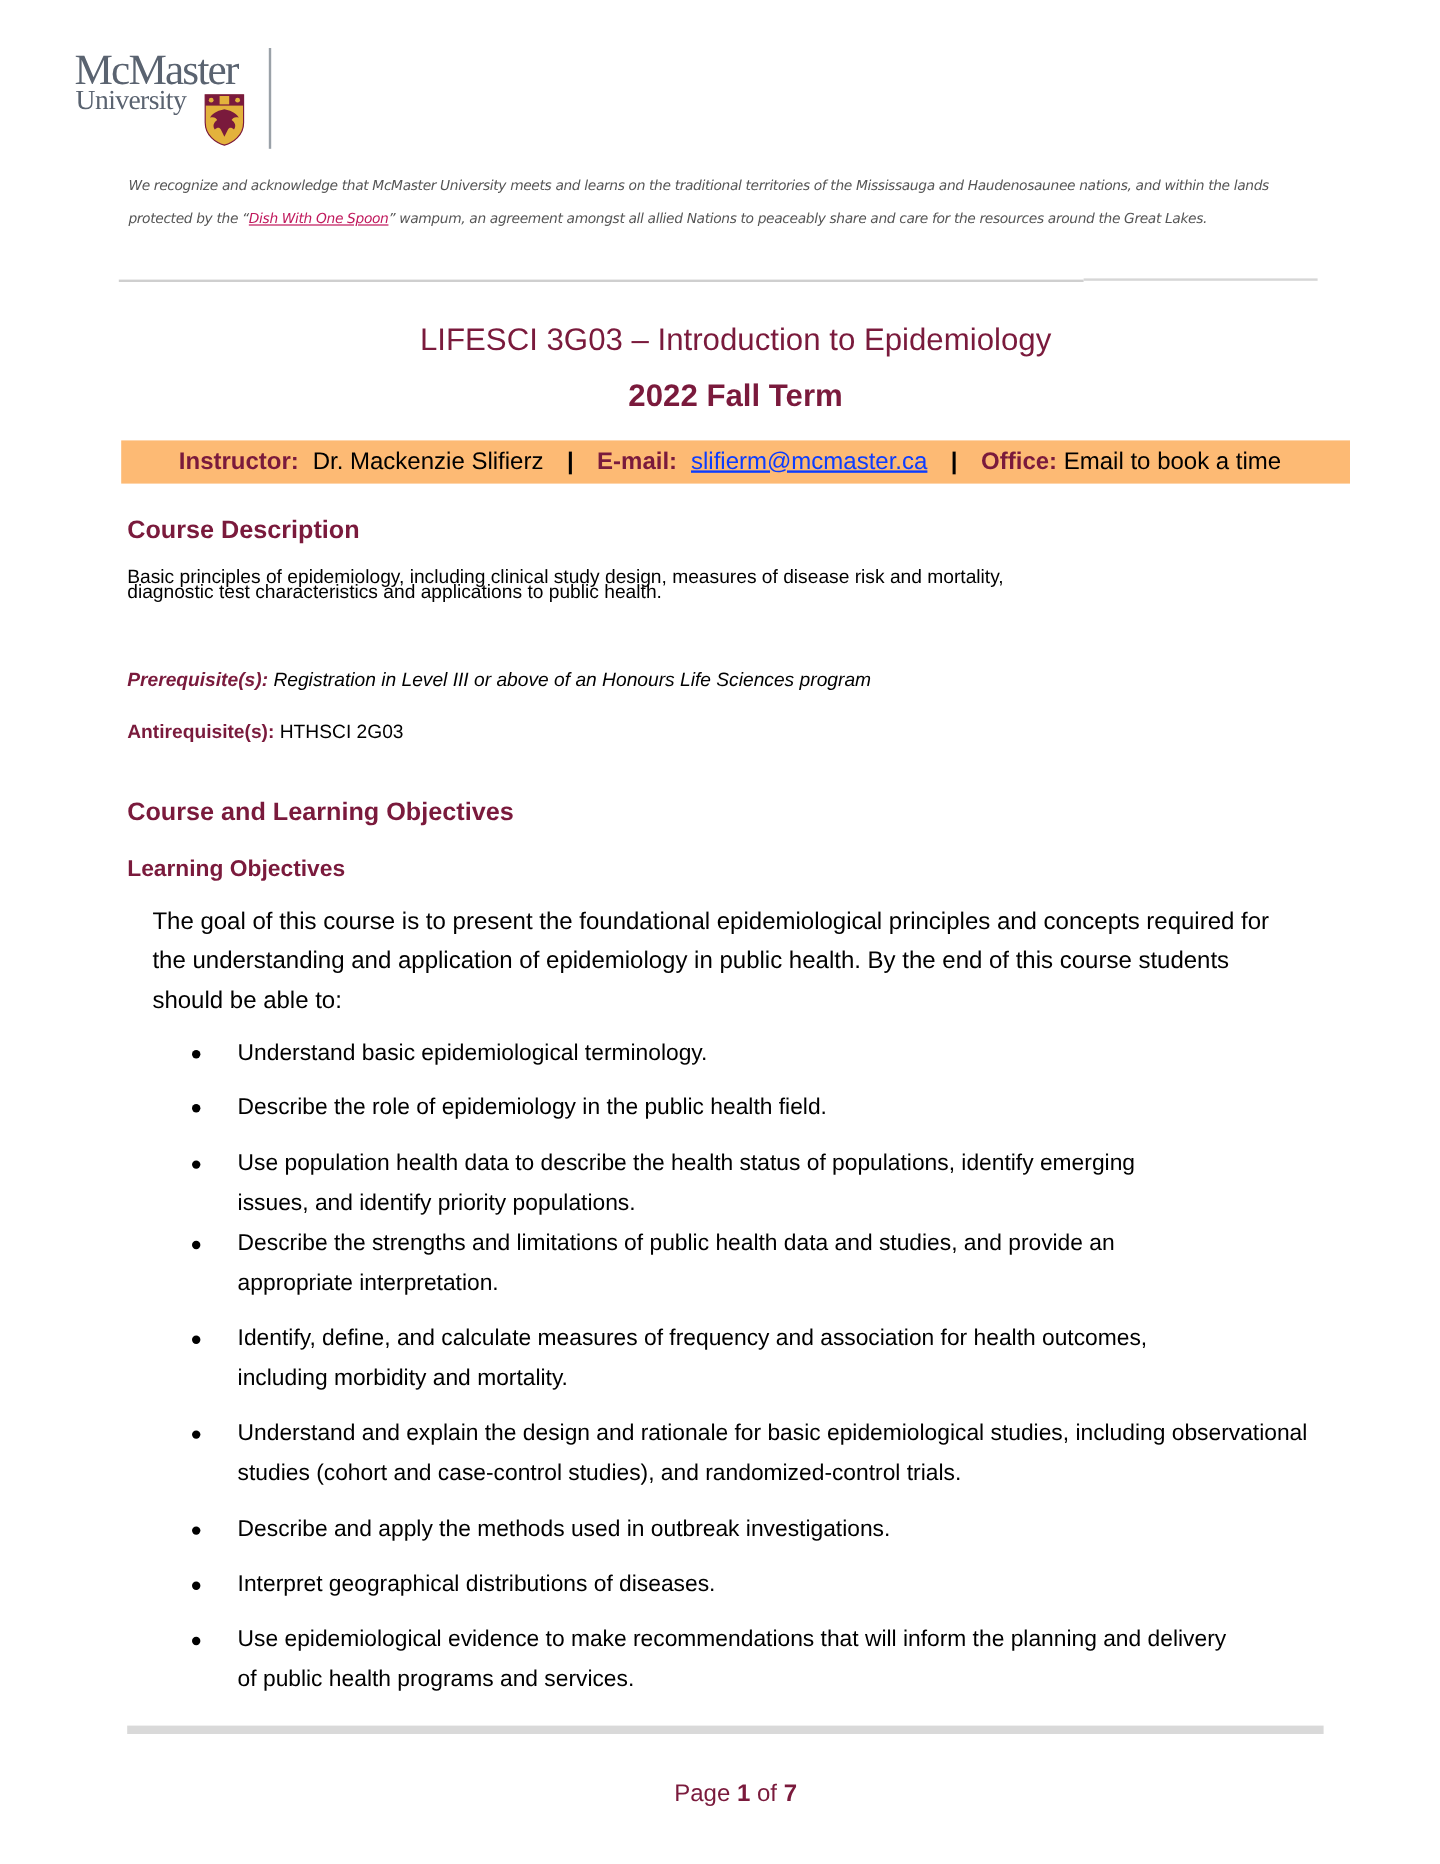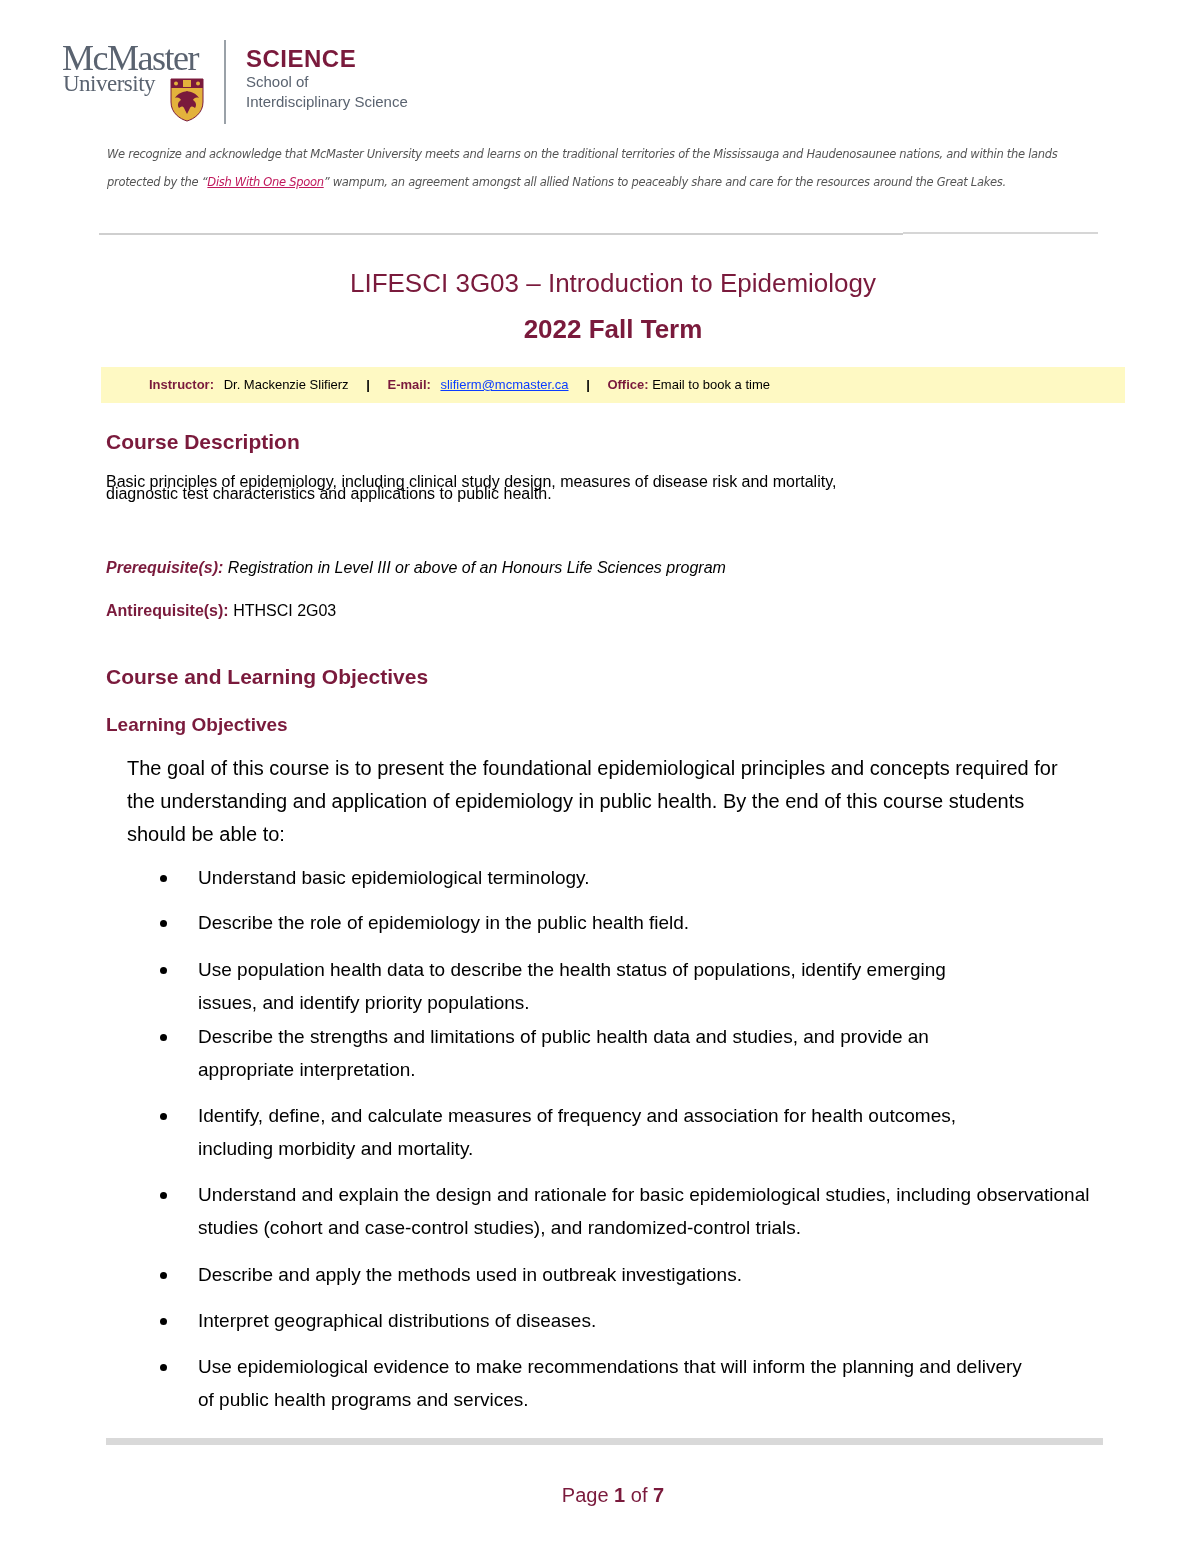--- a/index.html
+++ b/index.html
@@ -67,11 +67,6 @@
     <path d="M17 13 C13 14 8 15 5 20 C8 19 10 20 11 22 C8 24 7 27 9 30 C11 28 13 28 14 30 L17 36 L20 30 C21 28 23 28 25 30 C27 27 26 24 23 22 C24 20 26 19 29 20 C26 15 21 14 17 13 Z" fill="#7a1a3c"></path>
   </svg>
   <div class="vline"></div>
-  <div class="sci">
-    <div class="s1">SCIENCE</div>
-    <div class="s2">School of</div>
-    <div class="s2">Interdisciplinary Science</div>
-  </div>
 </div>
 
 <div class="land"><span>We recognize and acknowledge that McMaster University meets and learns on the traditional territories of the Mississauga and Haudenosaunee nations, and within the lands protected by the “</span><a>Dish With One Spoon</a><span>” wampum, an agreement amongst all allied Nations to peaceably share and care for the resources around the Great Lakes.</span></div>

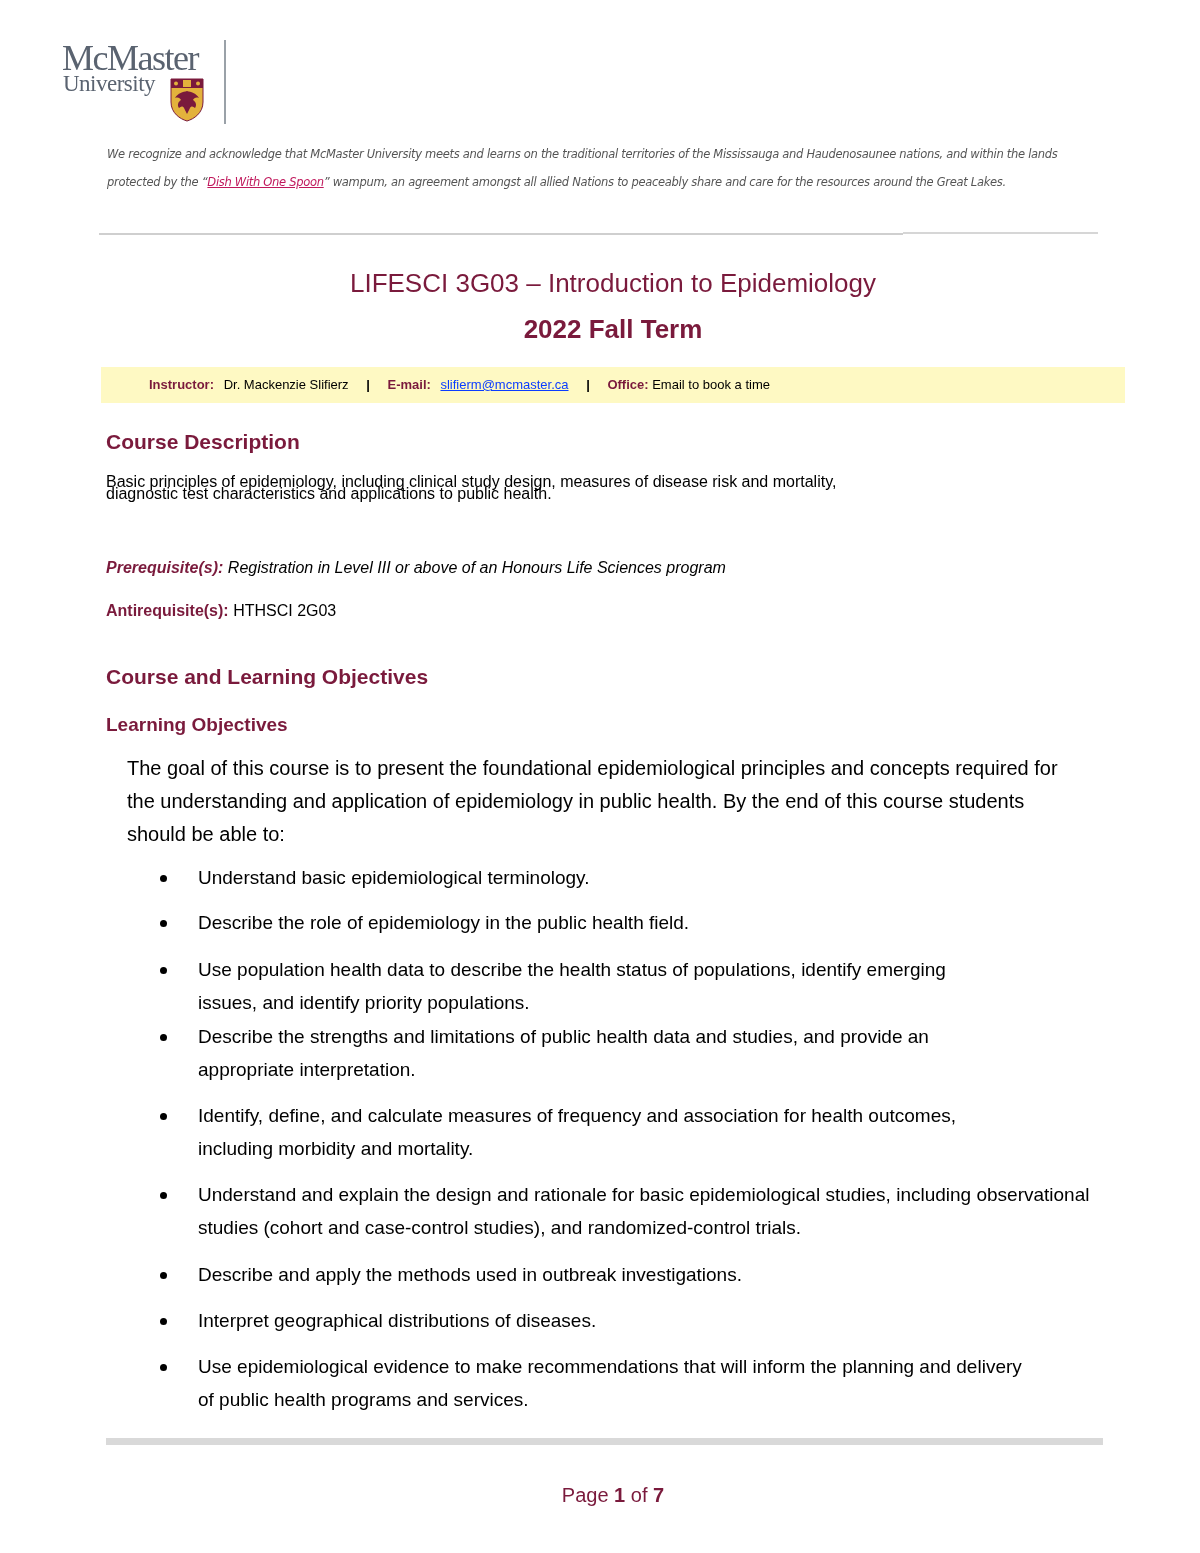--- a/index.html
+++ b/index.html
@@ -28,7 +28,7 @@
   .title.t2 { top: 314px; font-weight: bold; }
 
   
-  .ibar { position: absolute; left: 101px; top: 367px; width: 1024px; height: 36px; background: #fef9c3; font-size: 13px; line-height: 36px; white-space: nowrap; }
+  .ibar { position: absolute; left: 101px; top: 367px; width: 1024px; height: 36px; background: #fdba74; font-size: 20px; line-height: 36px; white-space: nowrap; }
   .ibar .inner { position: absolute; left: 48px; top: 0; }
   .lbl { color: #7a1a3c; font-weight: bold; }
   .ibar a { color: #0b3cff; text-decoration: underline; }

